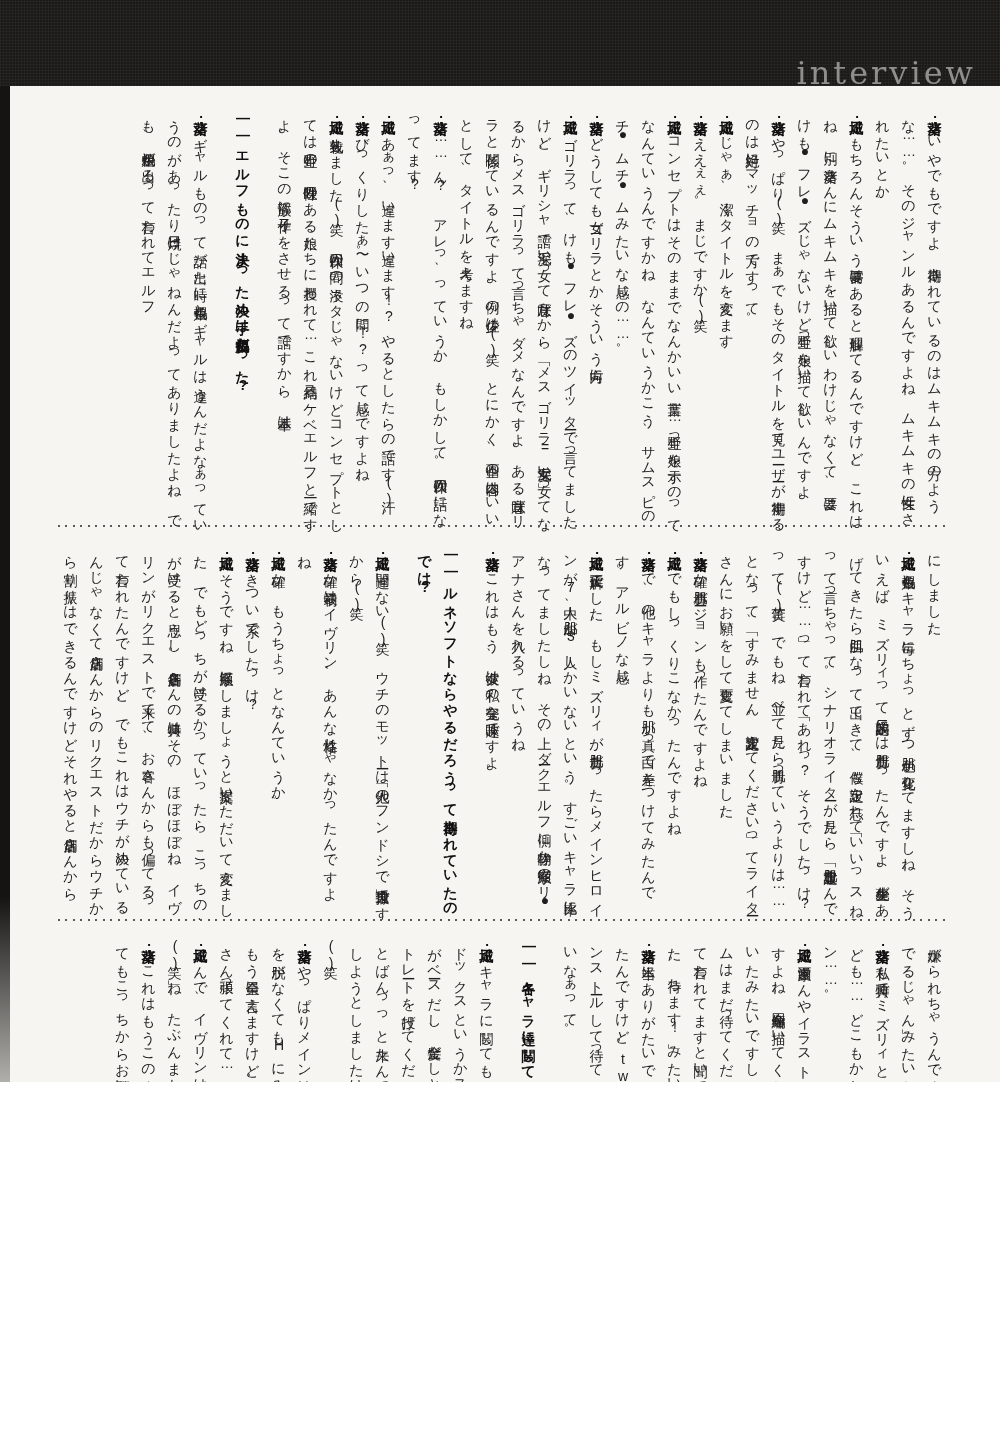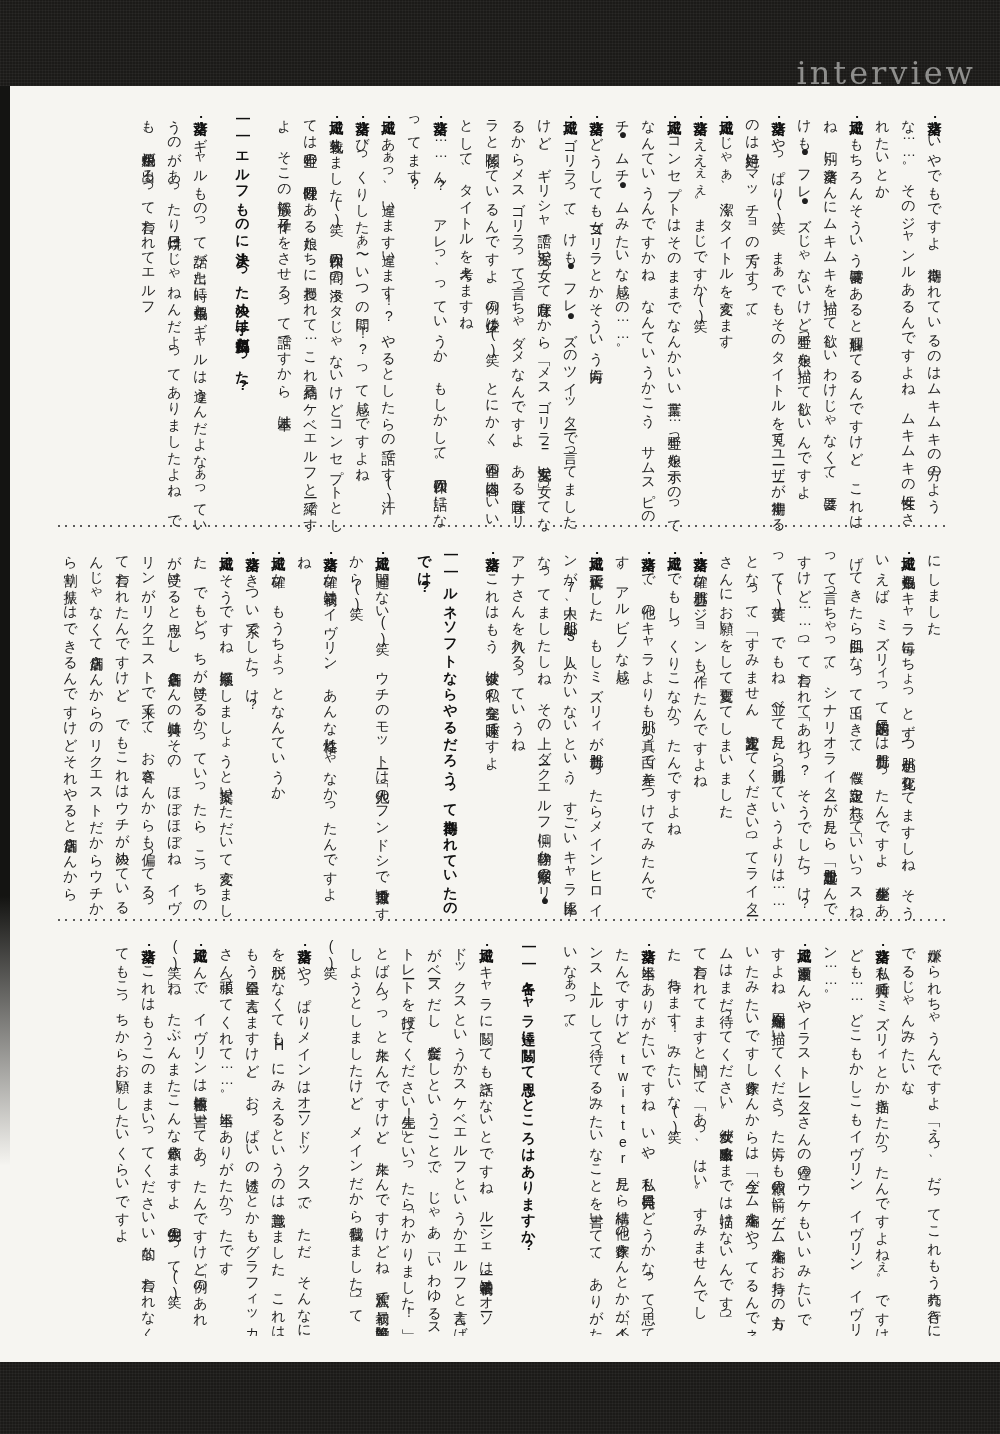--- a/index.html
+++ b/index.html
@@ -4,7 +4,7 @@
 <style>
   html,body { margin:0; padding:0; }
   .page {
-    position:relative; width:1000px; height:1434px;
+    position:relative; width:1000px; height:1082px;
     background:#f6f5f1; overflow:hidden;
     font-family:"Liberation Sans", sans-serif;
   }

